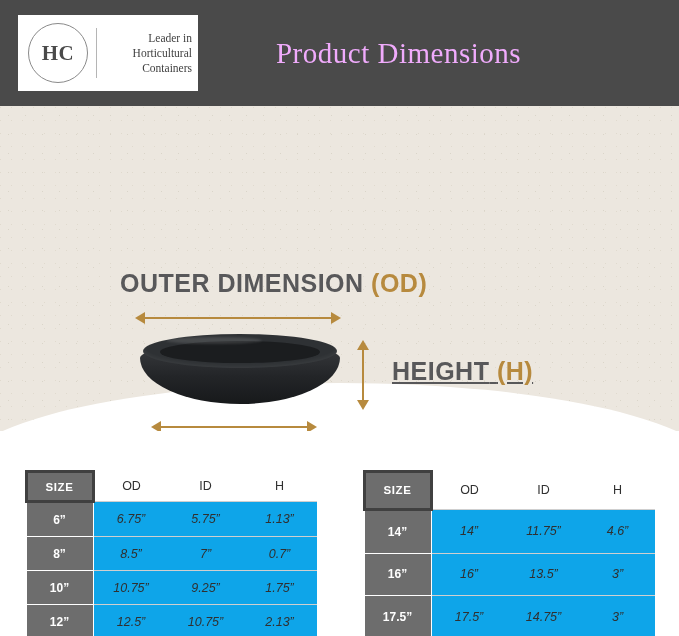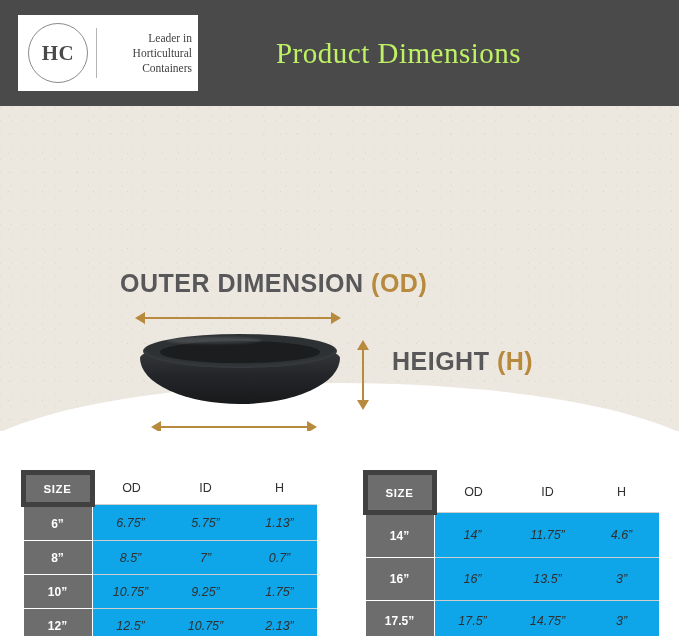--- a/index.html
+++ b/index.html
@@ -70,7 +70,7 @@
   .header-title {
     flex: 1 1 auto;
     text-align: center;
-    color: #bef264;
+    color: #f0abfc;
     font-family: "Liberation Serif", serif;
     font-size: 29px;
     letter-spacing: 0.5px;

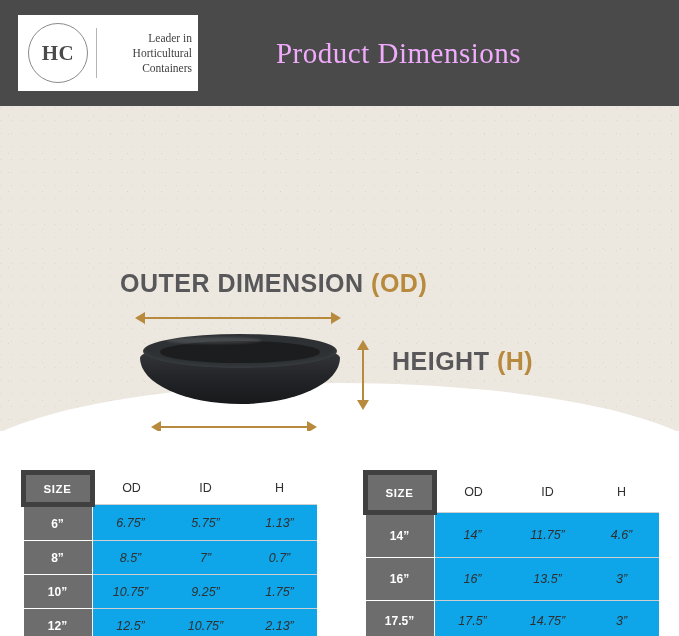--- a/index.html
+++ b/index.html
@@ -121,7 +121,7 @@
   .label .abbr { color: #b78a3e; }
 
   #label-od { left: 120px; top: 163px; }
-  #label-h  { left: 392px; top: 241px; }
+  #label-h  { left: 392px; top: 251px; text-decoration: underline; }
 
   
   .arrow-h {

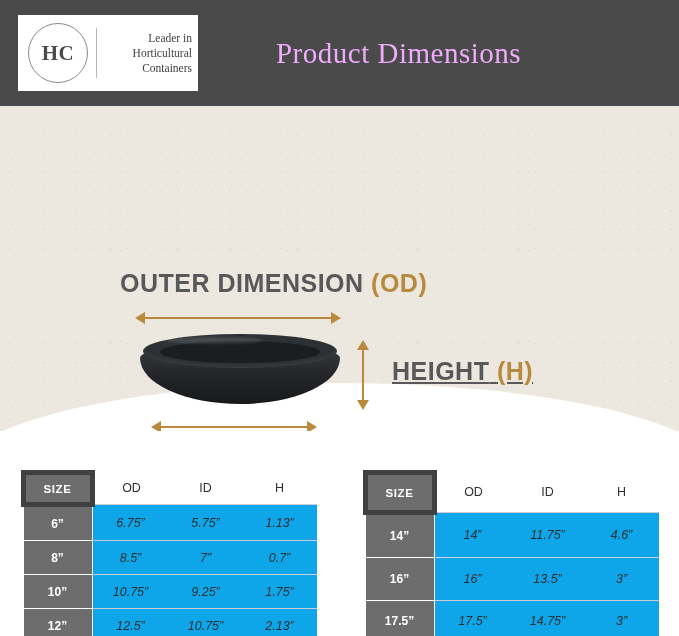--- a/index.html
+++ b/index.html
@@ -226,7 +226,7 @@
     width: 62px;
     height: 25px;
     text-align: center;
-    border: 5px solid #404040;
+    border: 3px solid #404040;
   }
   table.dims th.col-head {
     background: #ffffff;

